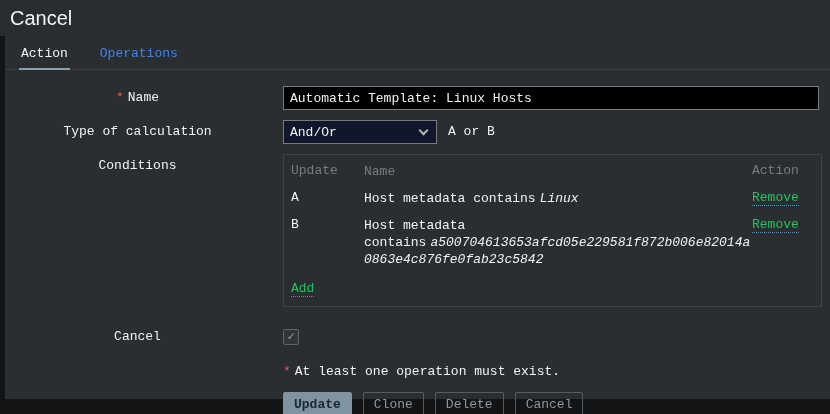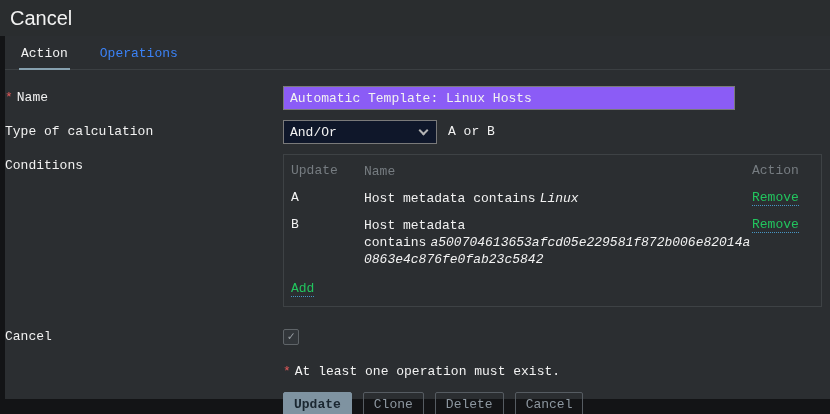--- a/index.html
+++ b/index.html
@@ -18,7 +18,7 @@
 
   .form { padding-top: 16px; font-size: 13px; color: #f2f2f2; }
   .form-row { display: flex; align-items: flex-start; margin-bottom: 10px; }
-  .form-label { width: 265px; flex-shrink: 0; text-align: left; line-height: 24px; color: #f2f2f2; }
+  .form-label { width: 265px; flex-shrink: 0; text-align: center; line-height: 24px; color: #f2f2f2; }
   .form-field { margin-left: 13px; display: flex; align-items: flex-start; }
   .required-star { color: #e45959; margin-right: 4px; }
 

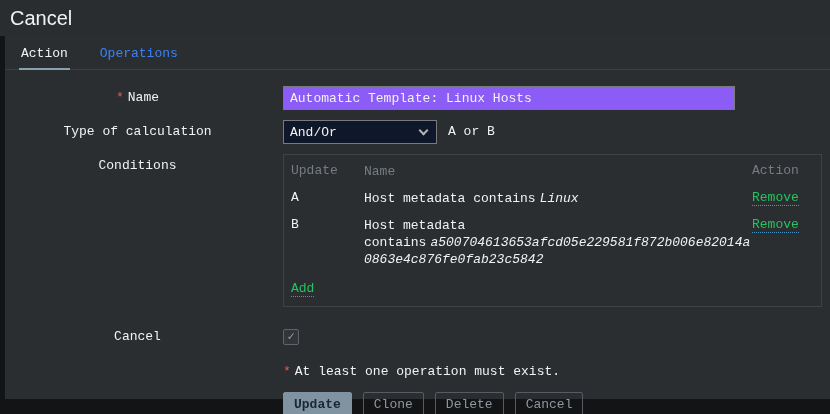--- a/index.html
+++ b/index.html
@@ -22,7 +22,7 @@
   .form-field { margin-left: 13px; display: flex; align-items: flex-start; }
   .required-star { color: #e45959; margin-right: 4px; }
 
-  .text-input { width: 452px; height: 24px; background: #8b5cf6; border: 1px solid #7a7a7a; color: #f2f2f2; font-size: 13px; font-family: inherit; padding: 0 6px; outline: none; }
+  .text-input { width: 536px; height: 24px; background: #000000; border: 1px solid #7a7a7a; color: #f2f2f2; font-size: 13px; font-family: inherit; padding: 0 6px; outline: none; }
 
   .select { width: 154px; height: 24px; background: #0f172a; border: 1px solid #7a7a7a; display: flex; align-items: center; justify-content: space-between; padding: 0 9px 0 6px; cursor: pointer; }
   .chevron-down { width: 7px; height: 7px; border-right: 2px solid #b4b4b4; border-bottom: 2px solid #b4b4b4; transform: rotate(45deg); margin-top: -3px; }

